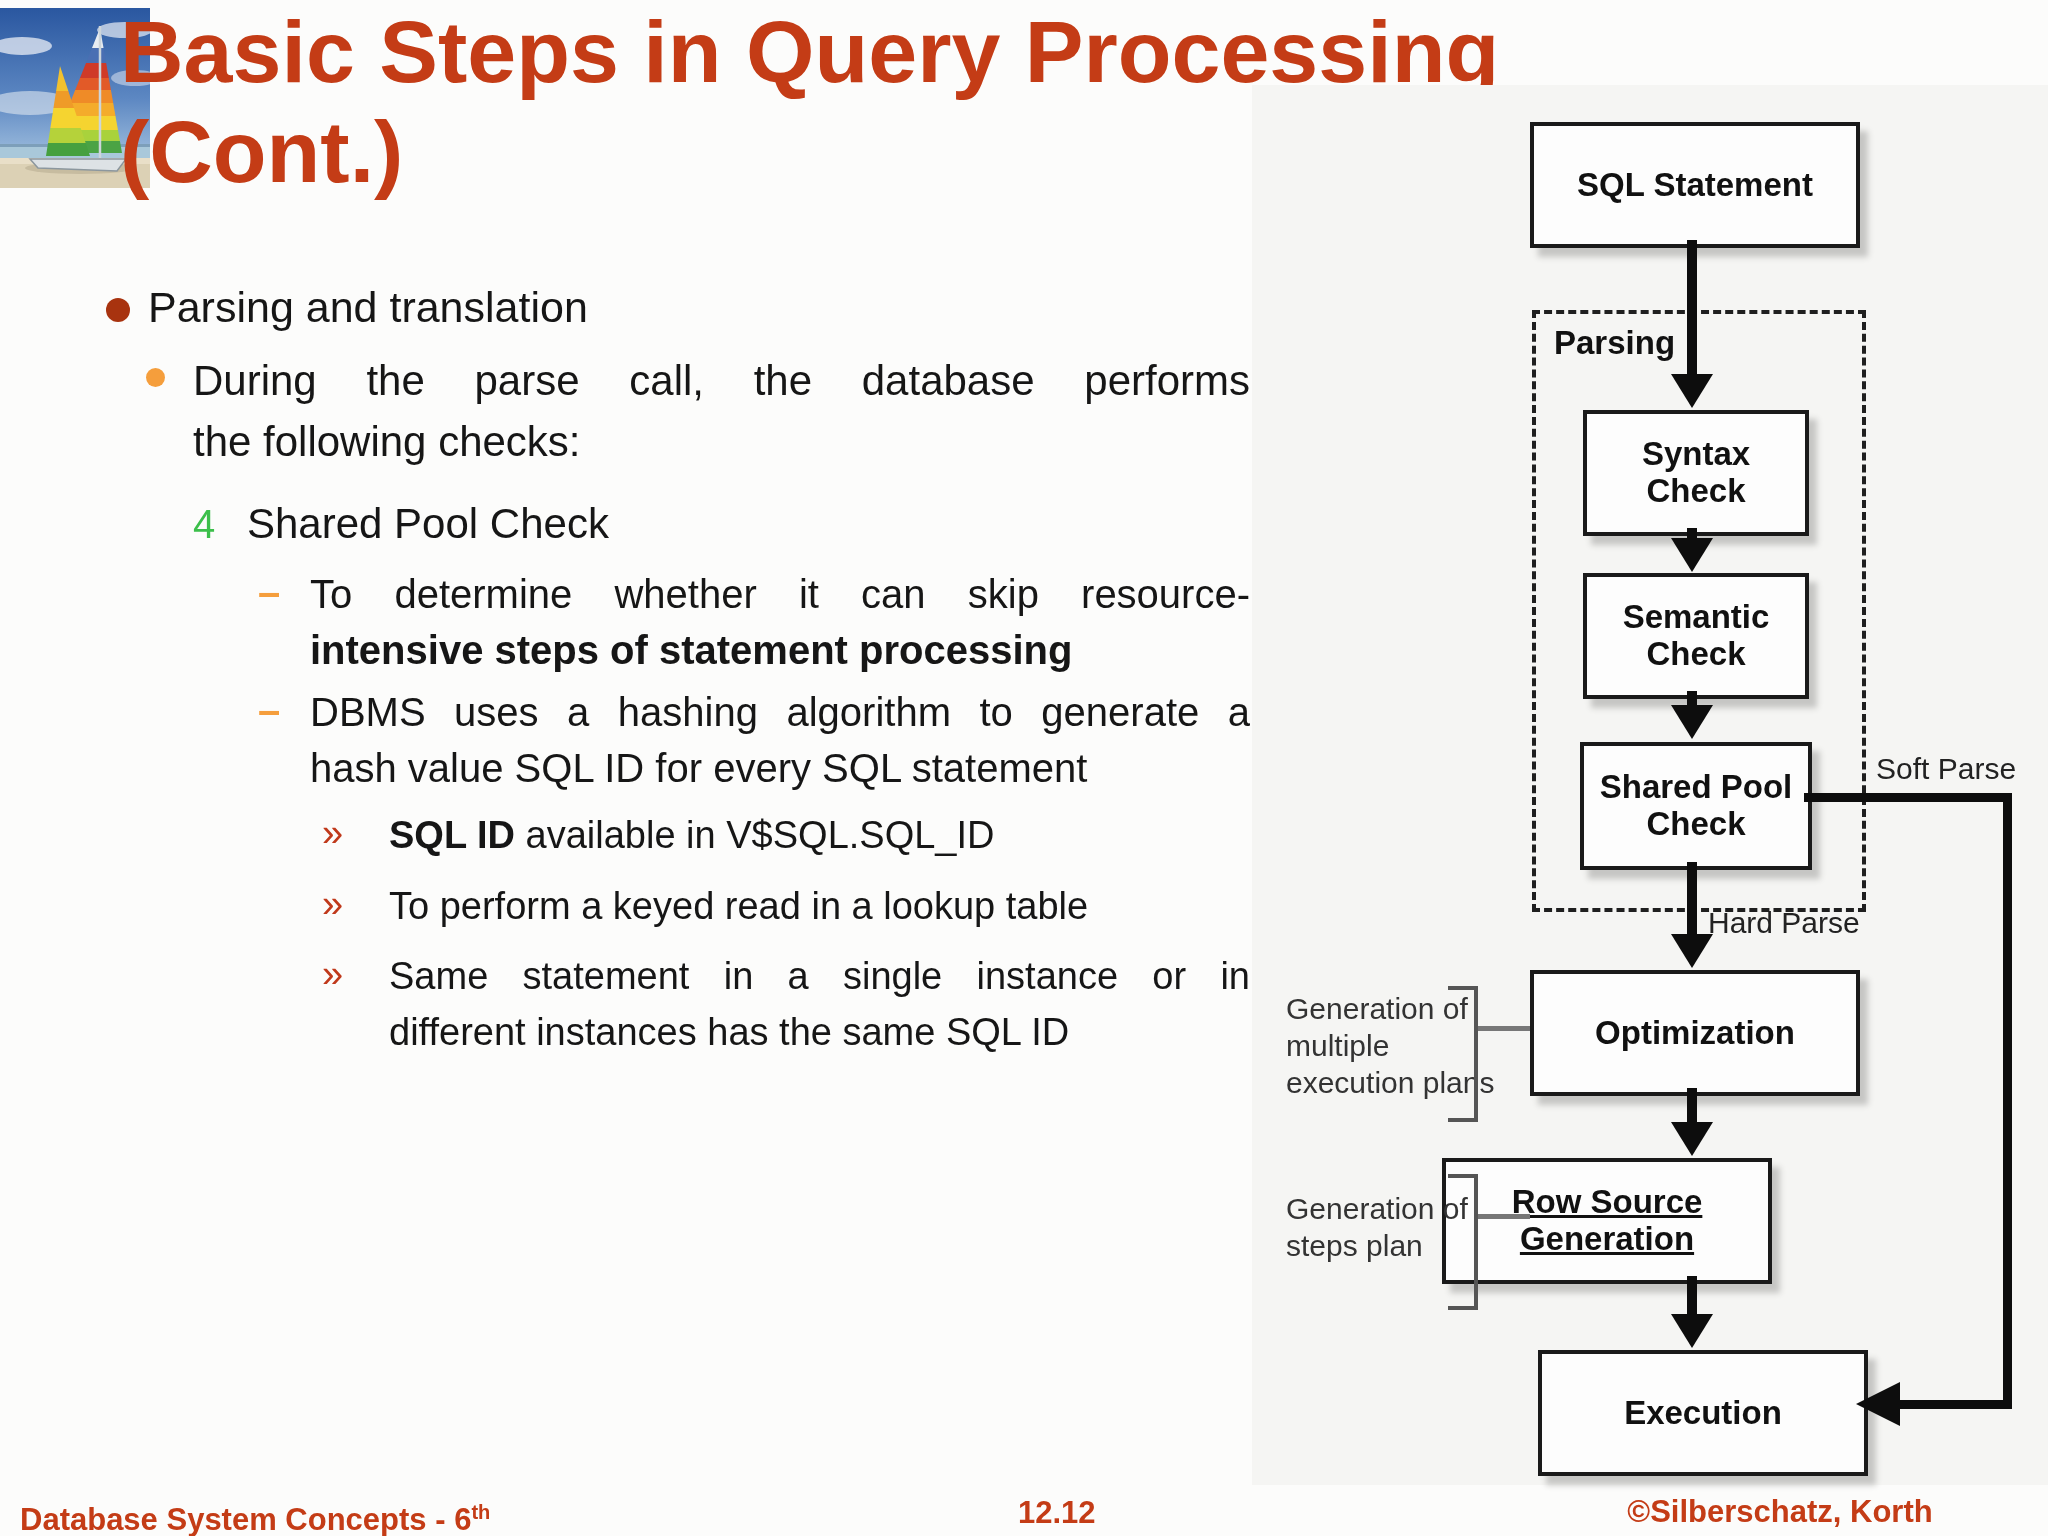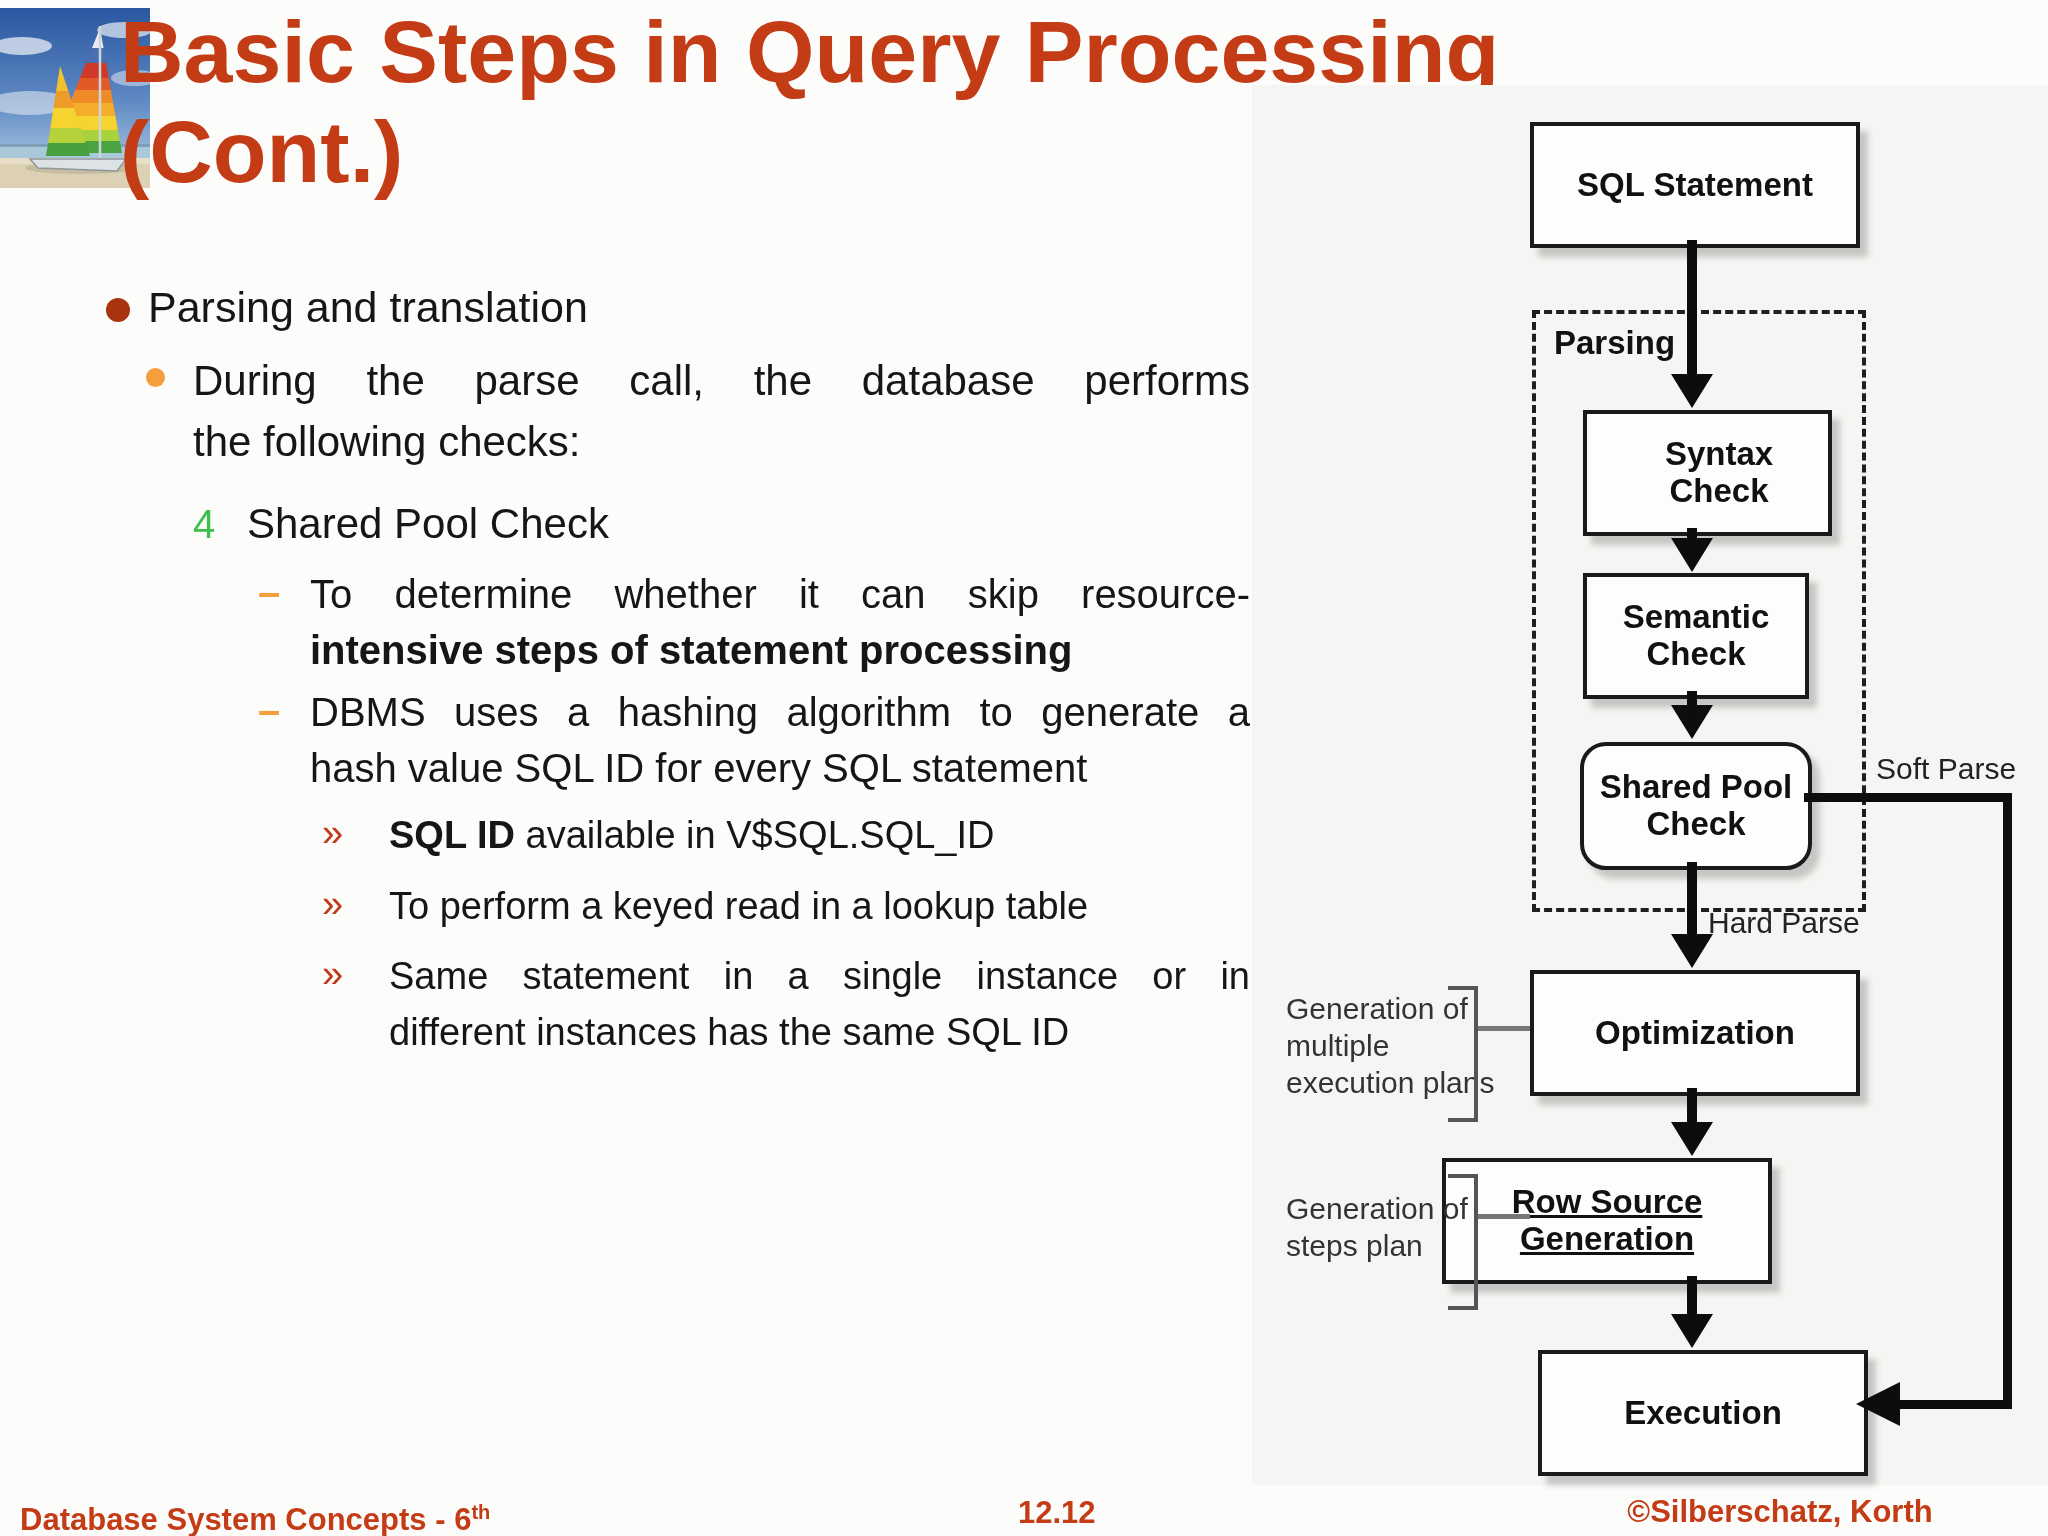--- a/index.html
+++ b/index.html
@@ -146,7 +146,7 @@
     <span>SQL Statement</span>
   </div>
 
-<div class="abs dbox" style="left:1583px;top:410px;width:218px;height:118px;padding-left:23px;">
+<div class="abs dbox" style="left:1583px;top:410px;width:218px;height:118px;">
   <span><span>Syntax</span><br><span>Check</span></span>
 </div>
 

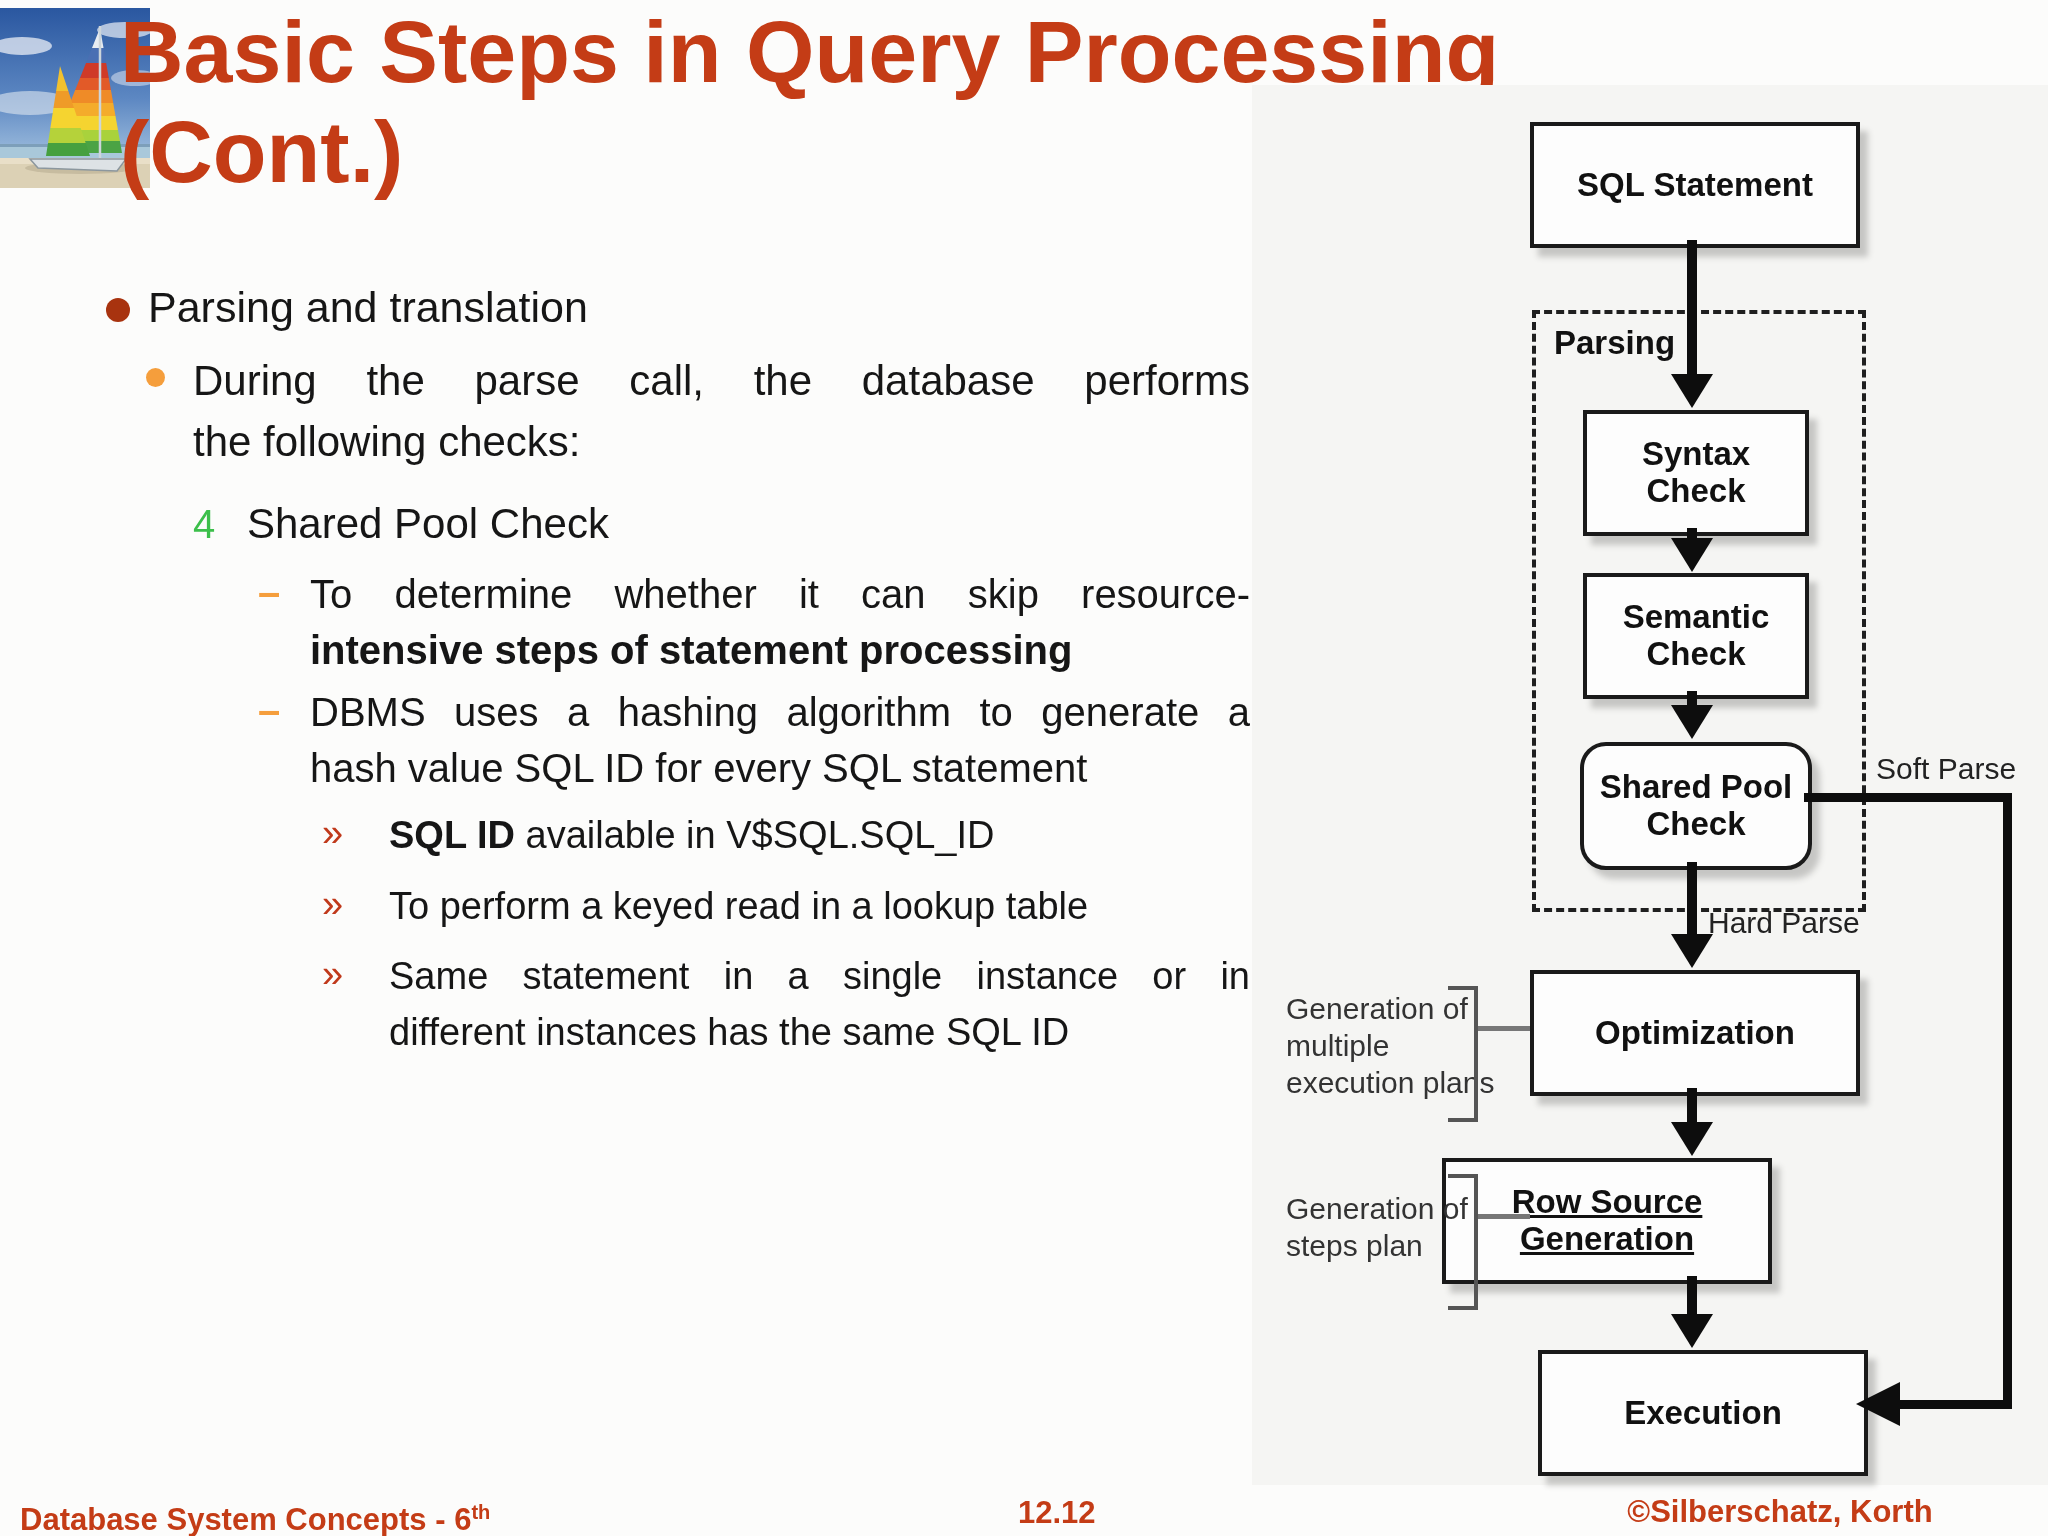--- a/index.html
+++ b/index.html
@@ -154,7 +154,7 @@
   <span><span>Semantic</span><br><span>Check</span></span>
 </div>
 
-<div class="abs dbox" style="left:1580px;top:742px;width:224px;height:120px;border-radius:26px;">
+<div class="abs dbox" style="left:1580px;top:742px;width:224px;height:120px;">
   <span><span>Shared Pool</span><br><span>Check</span></span>
 </div>
 

